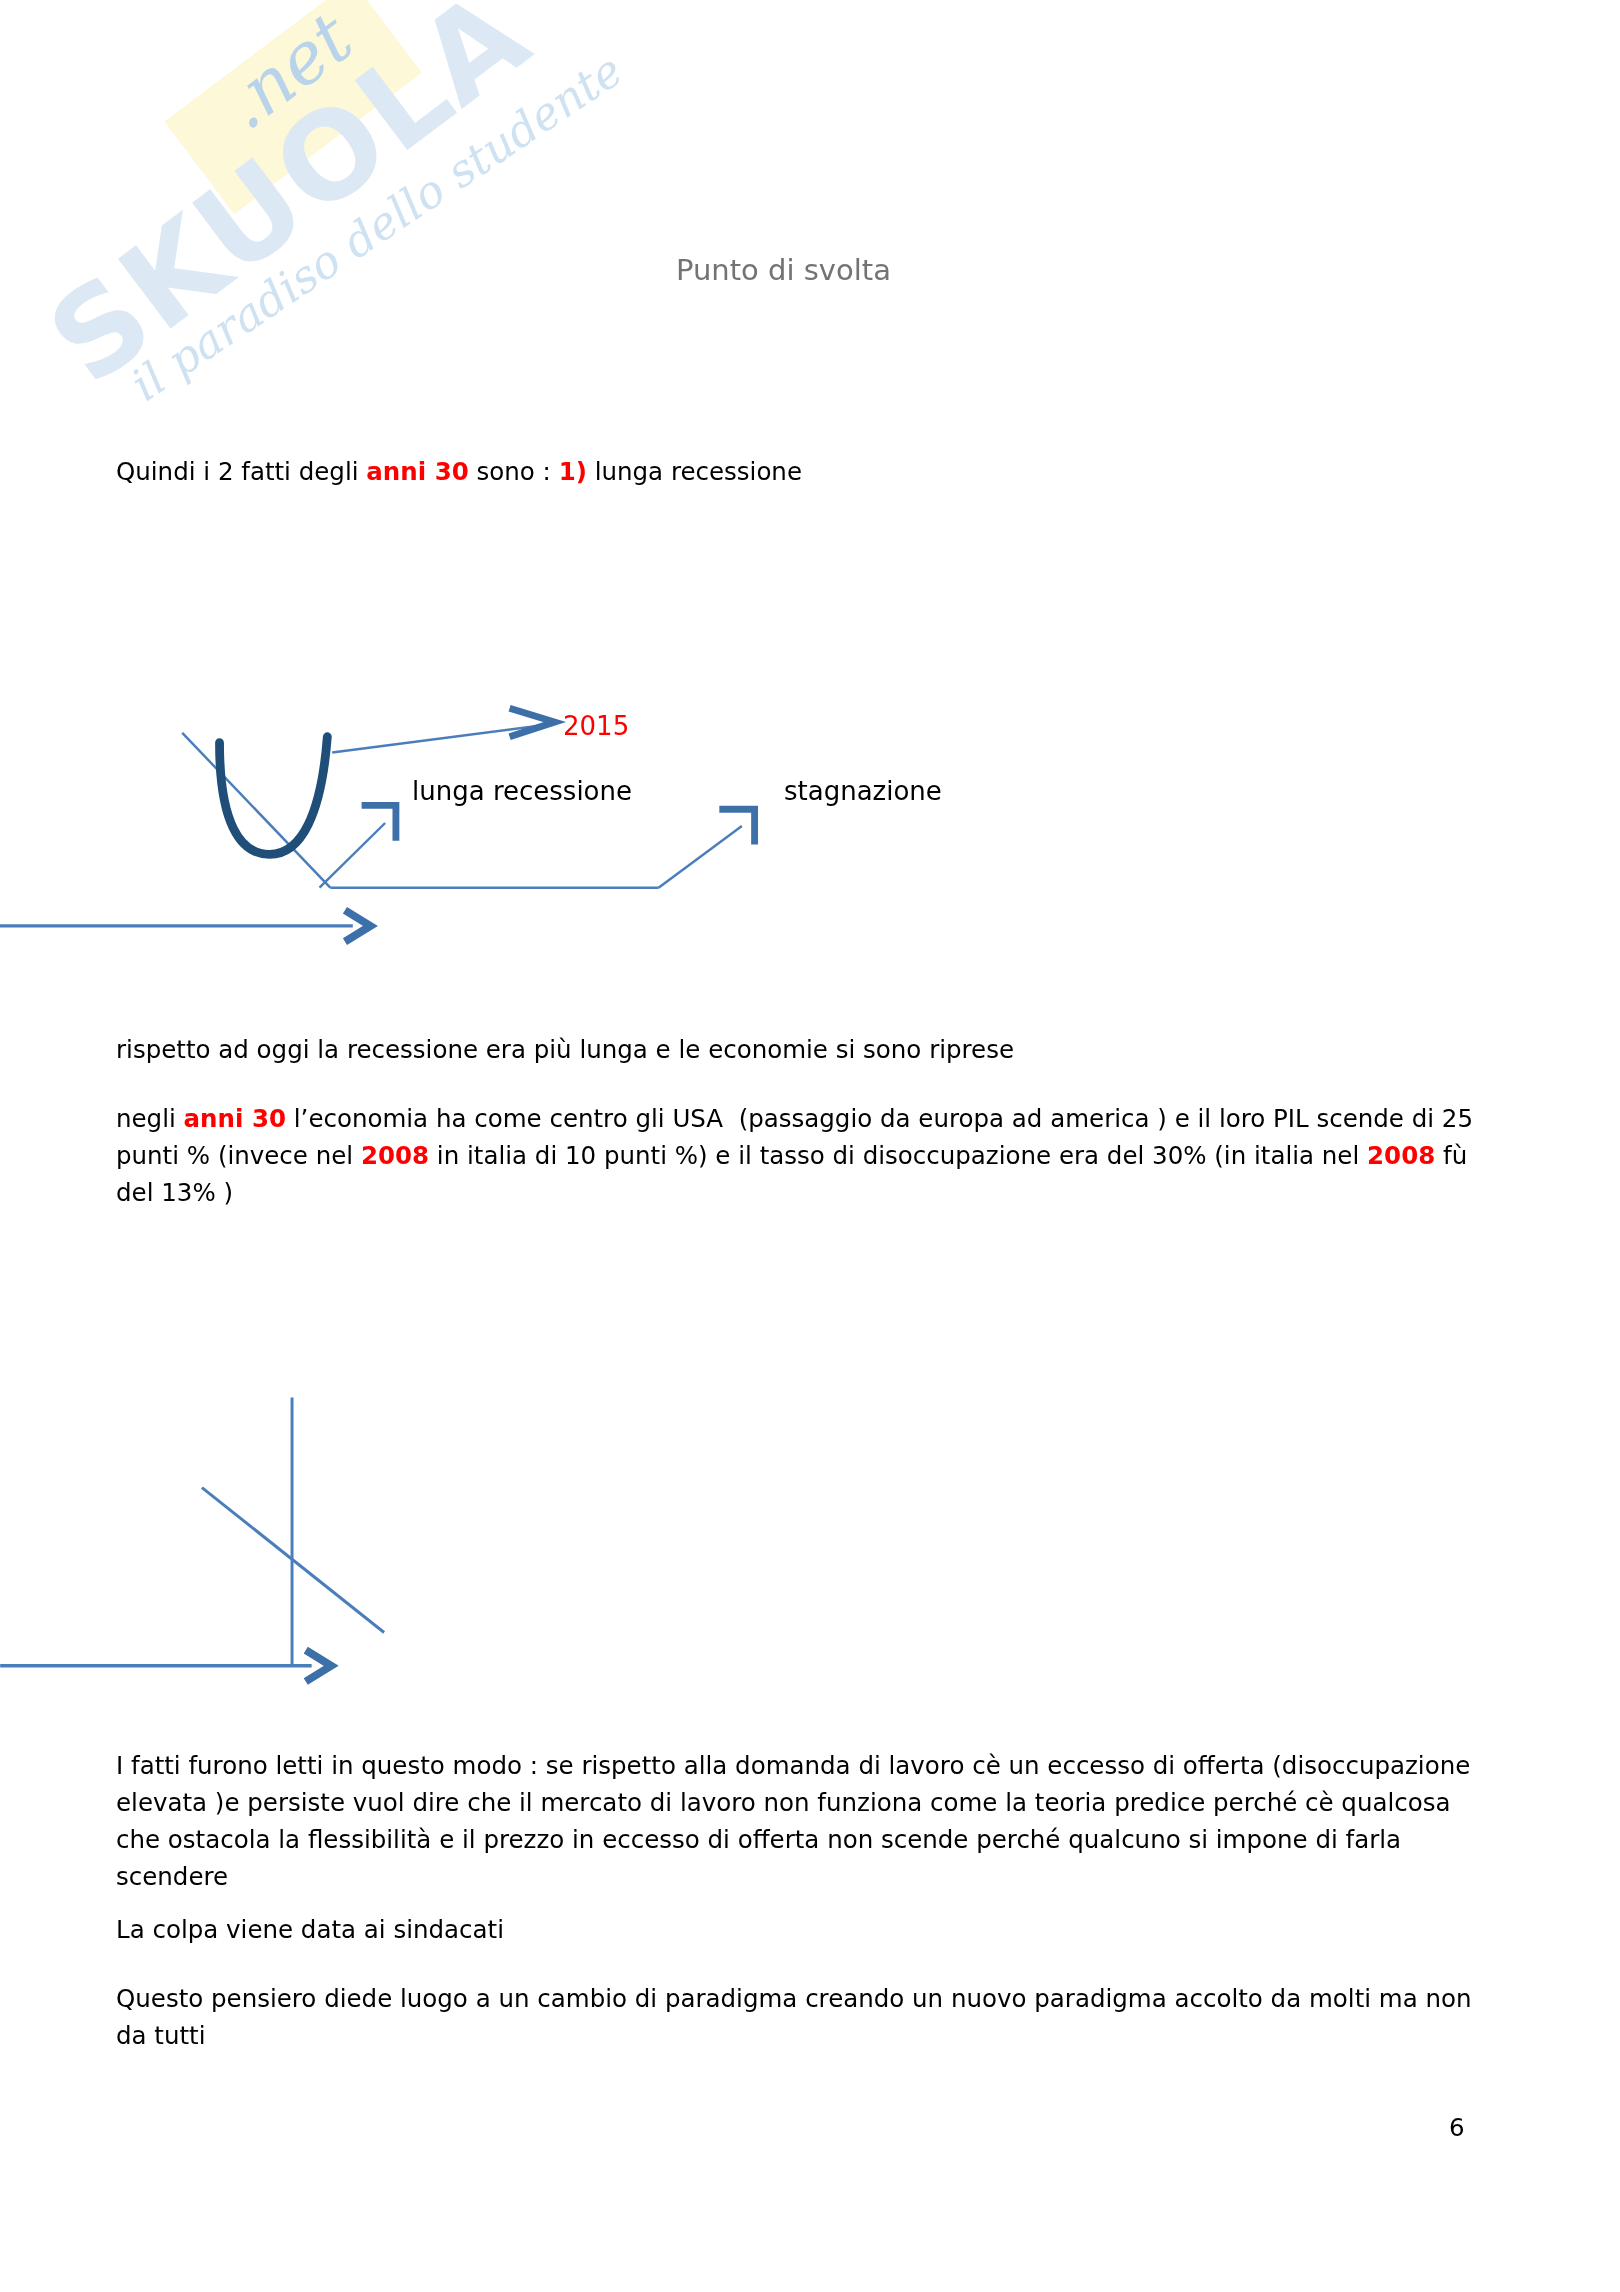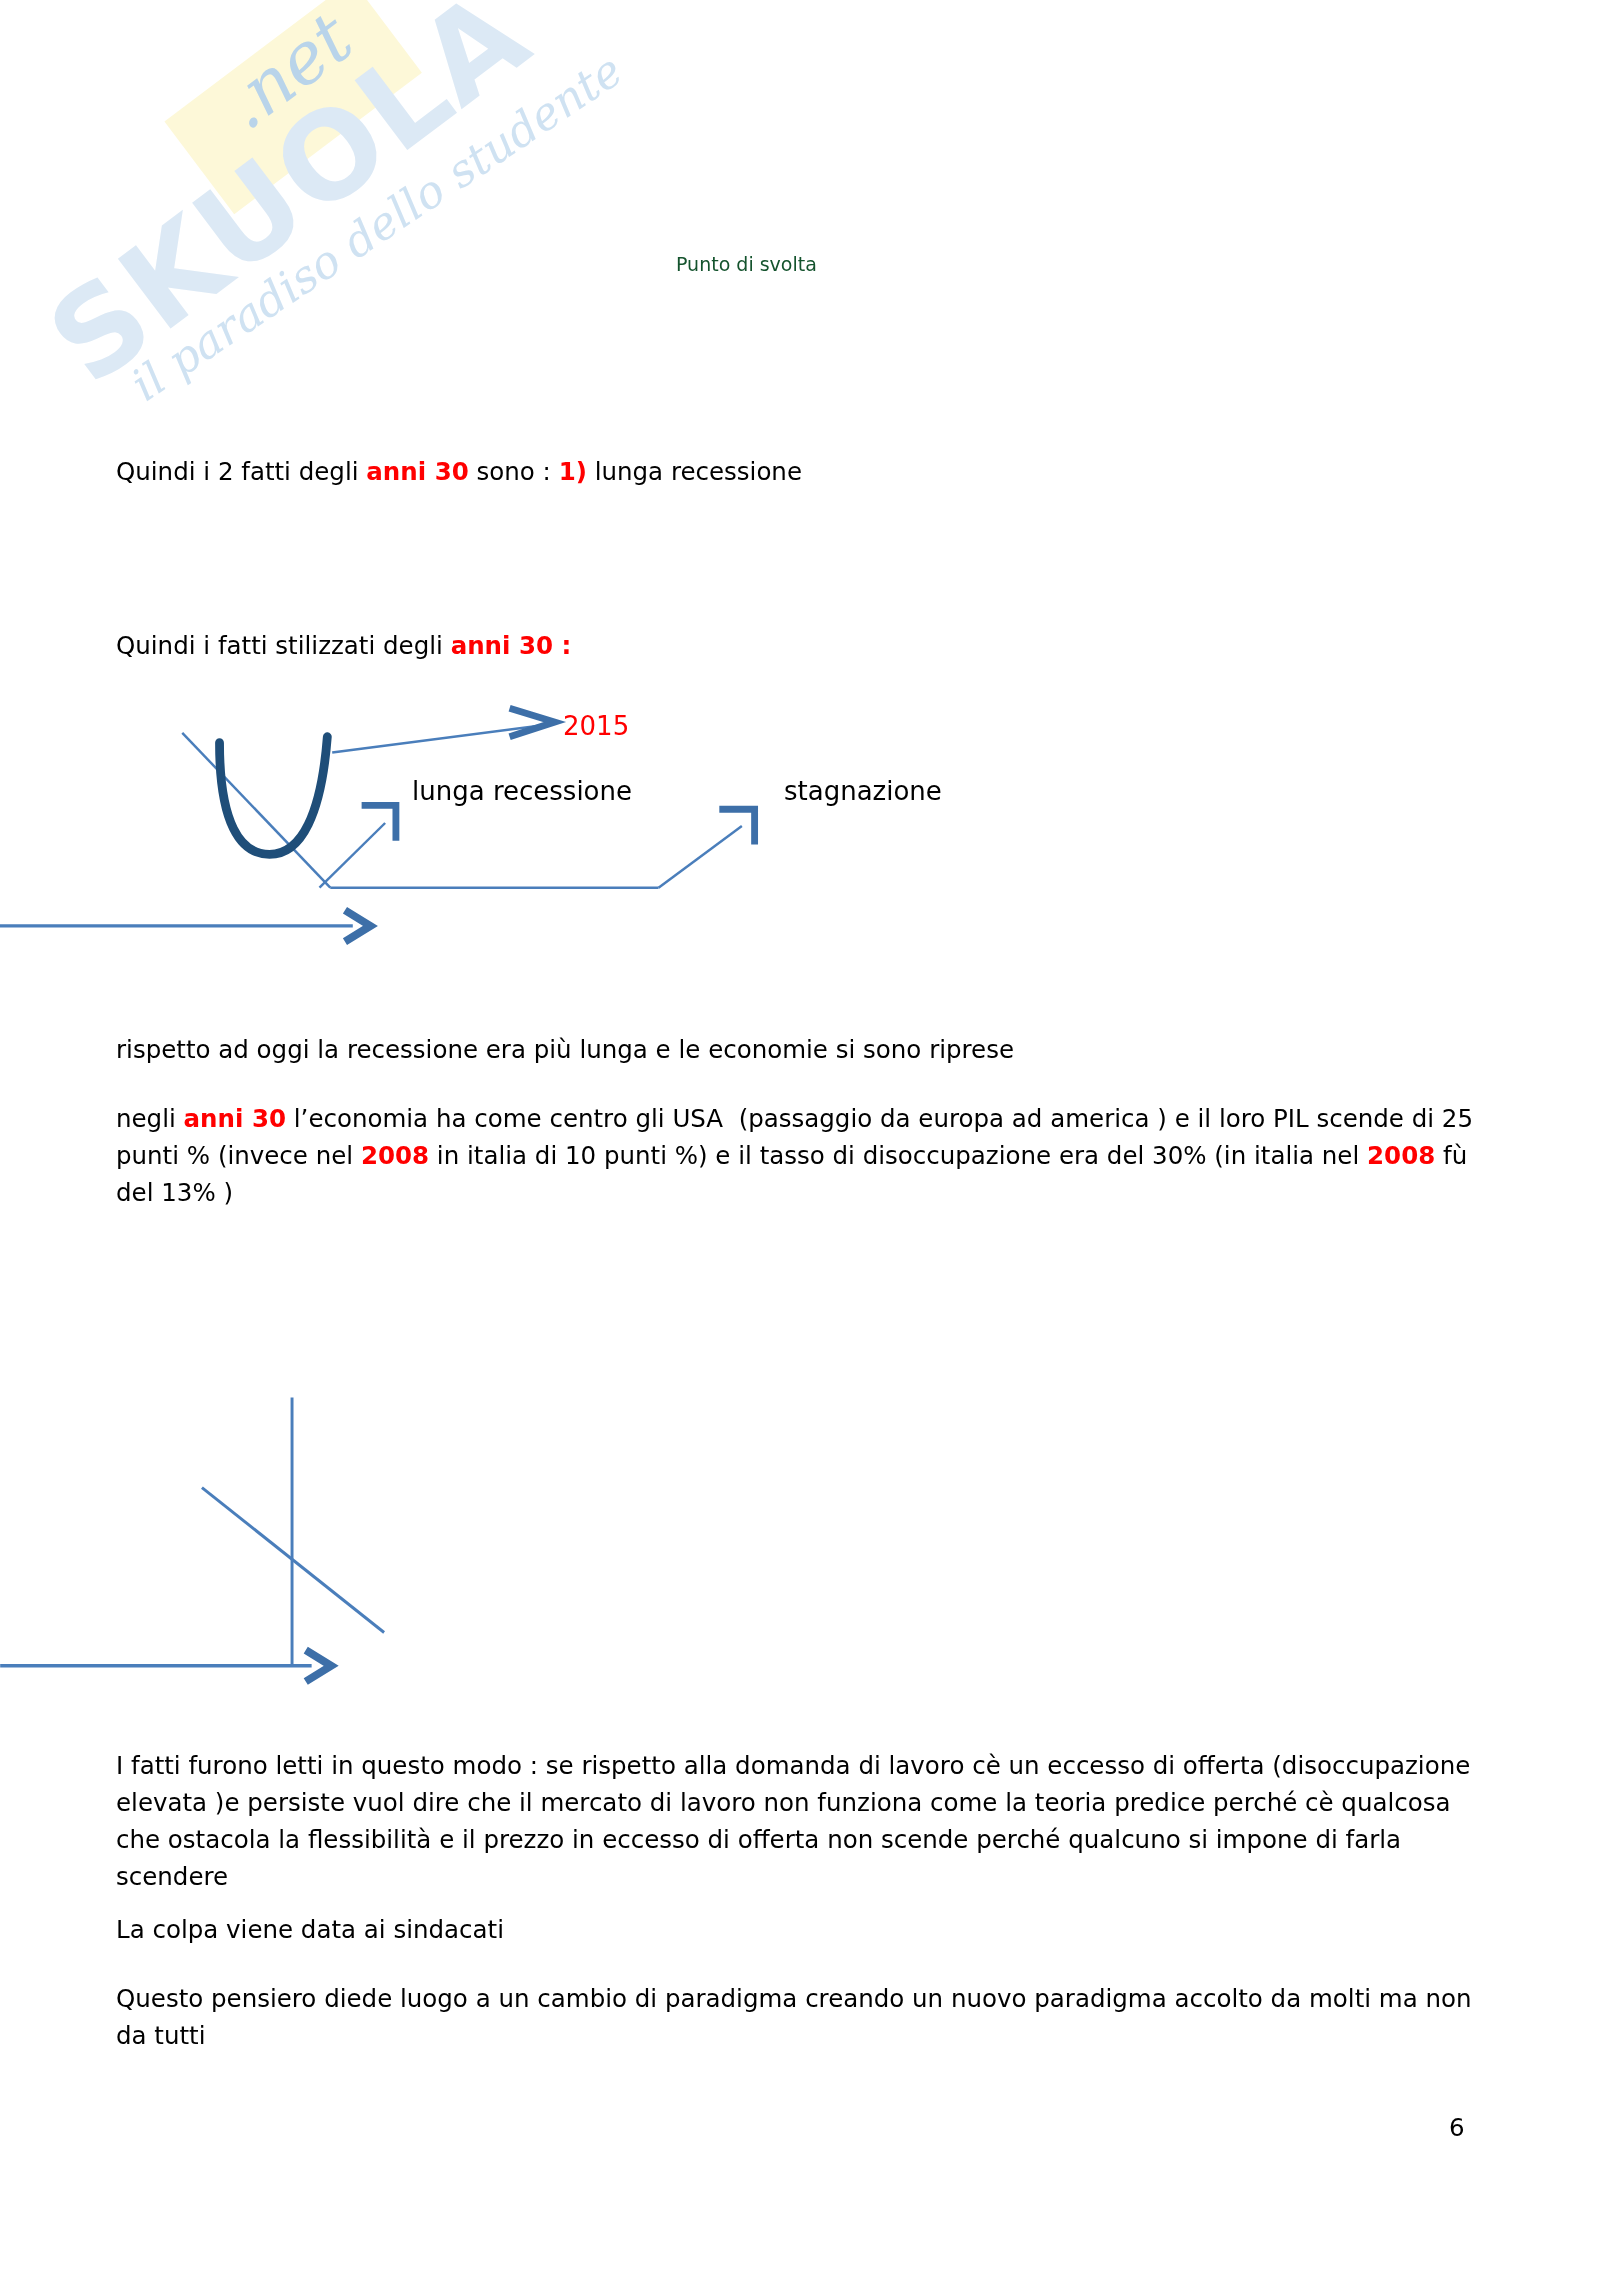--- a/index.html
+++ b/index.html
@@ -86,8 +86,8 @@
     position: absolute;
     left: 676px;
     top: 253px;
-    font-size: 19px;
-    color: #14532d;
+    font-size: 29px;
+    color: #737373;
     font-family: "DejaVu Sans", sans-serif;
   }
 

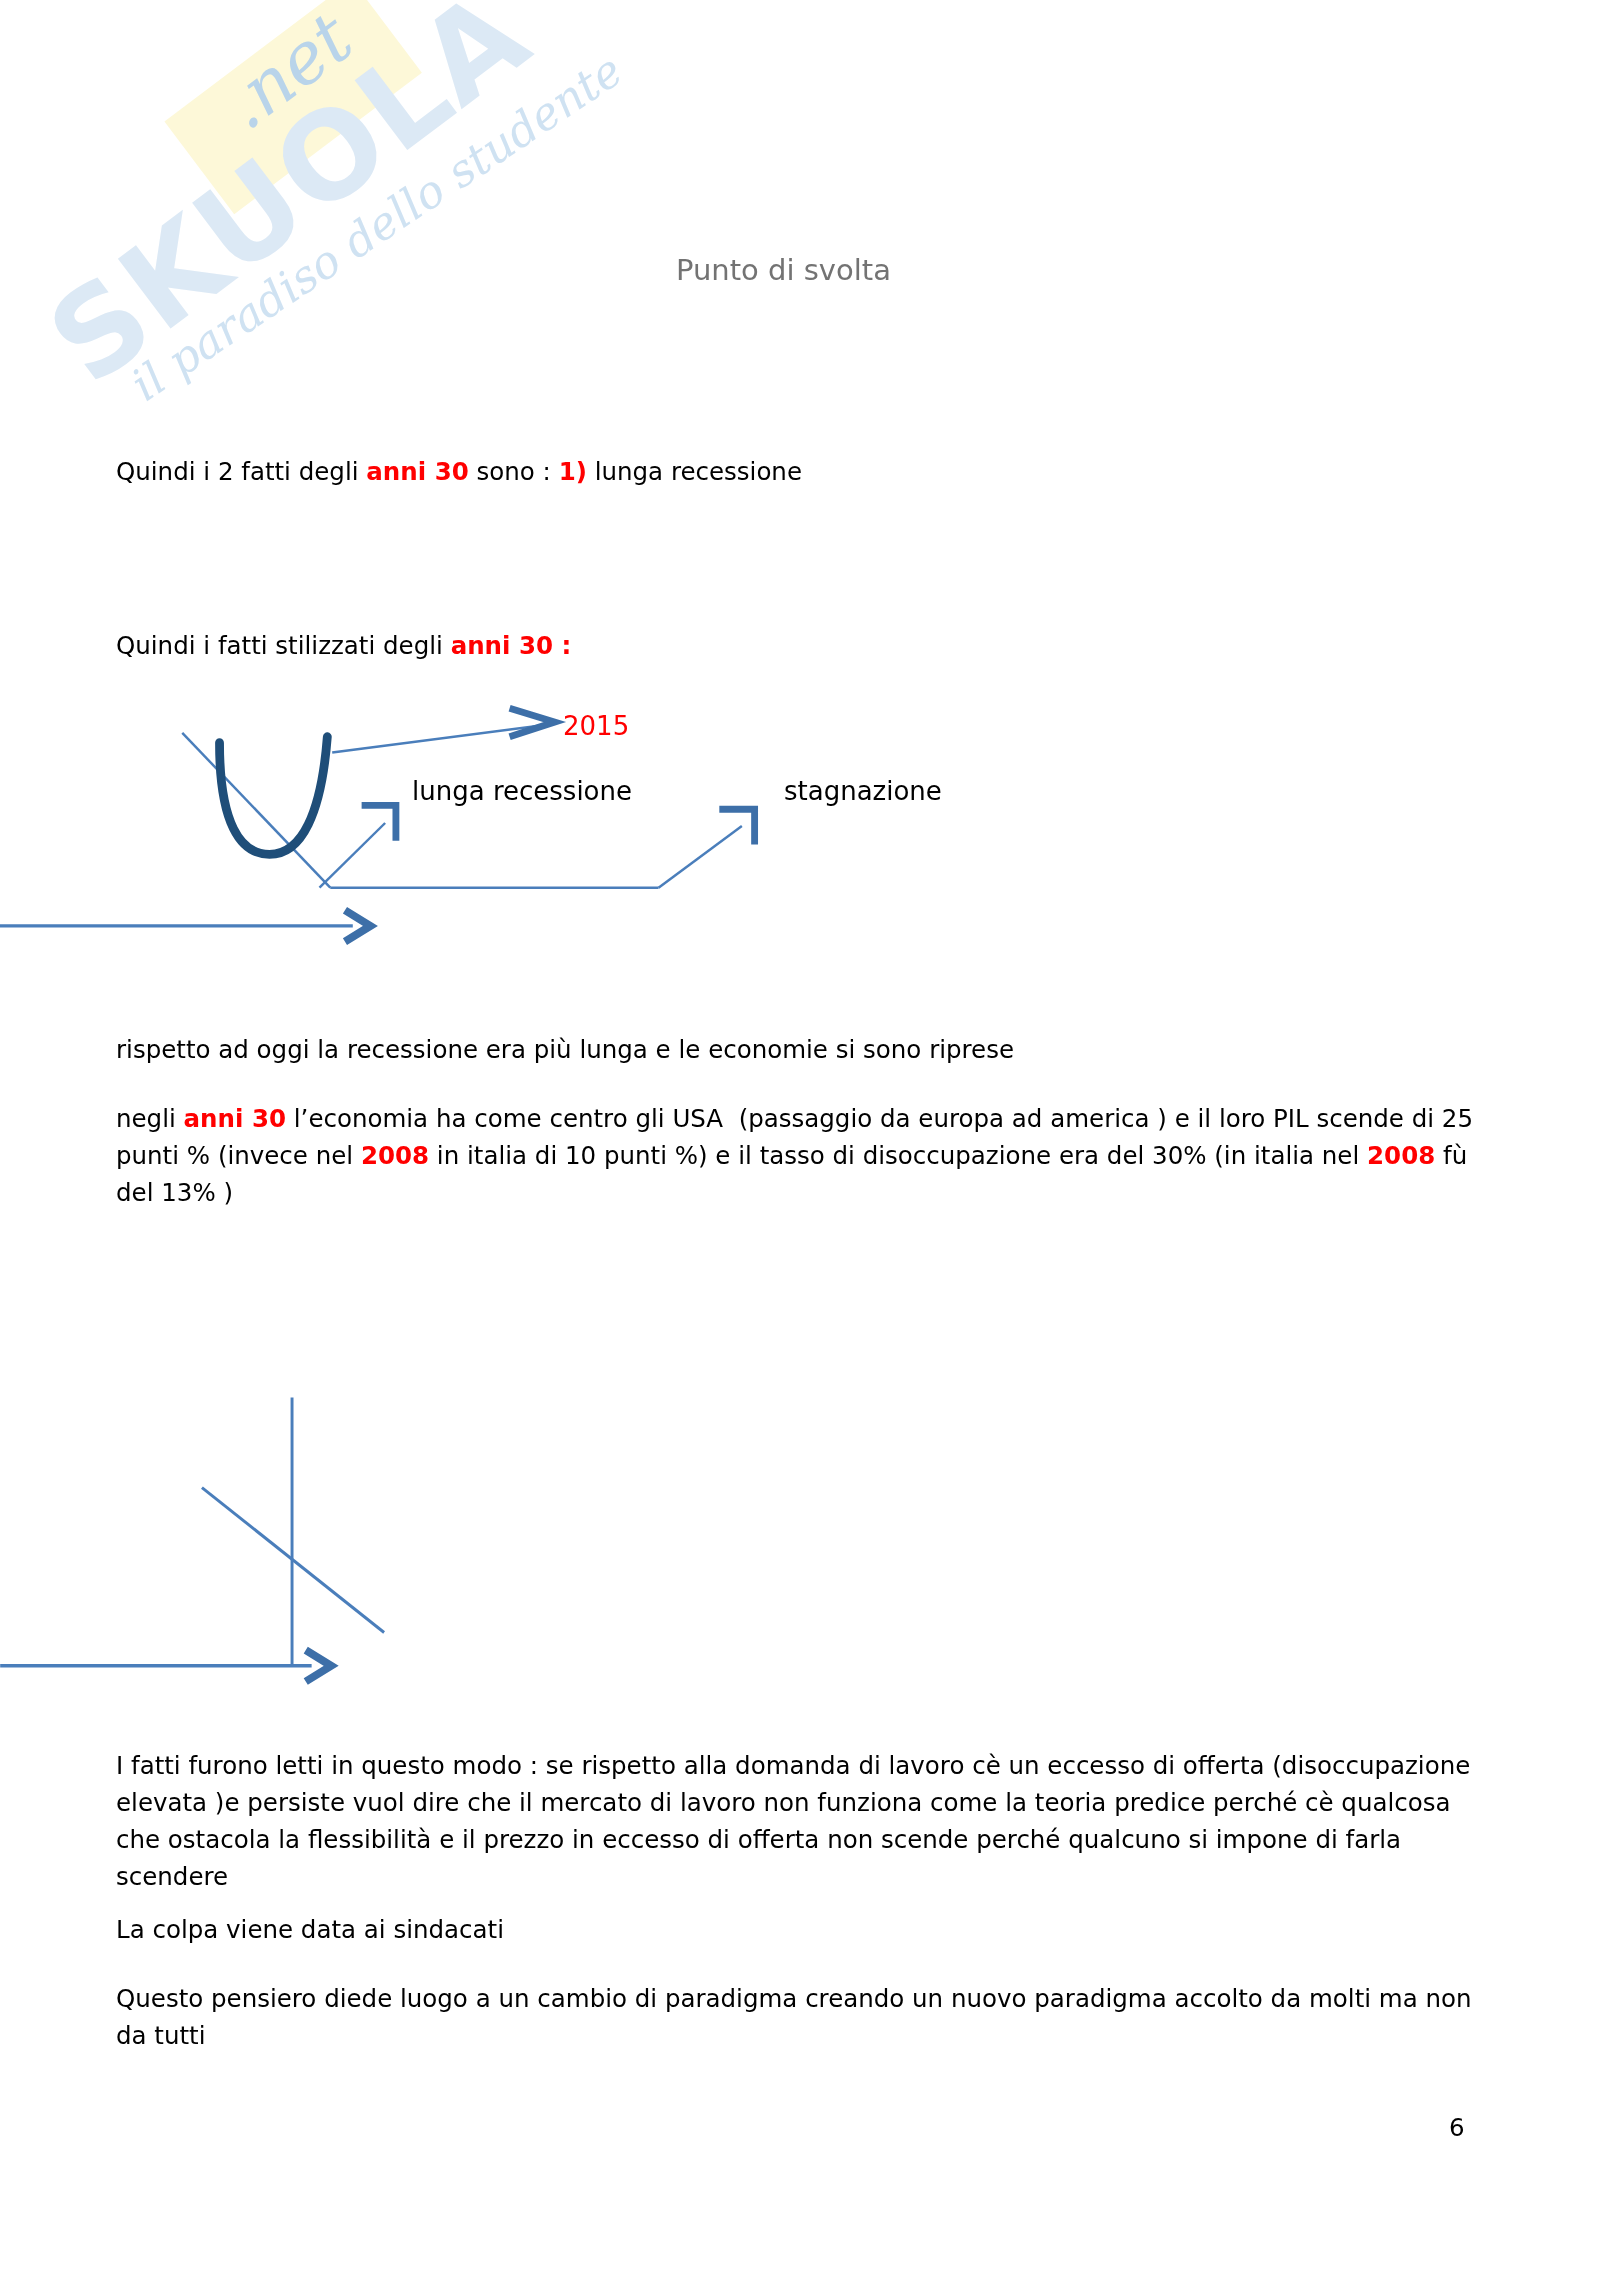--- a/index.html
+++ b/index.html
@@ -152,7 +152,6 @@
   <div class="txt" id="p-fatti"><span>Quindi i 2 fatti degli </span><span class="red">anni 30</span><span> sono : </span><span class="red">1)</span><span> lunga recessione</span></div>
 
 
-  <div class="txt" id="p-stilizzati"><span>Quindi i fatti stilizzati degli </span><span class="red">anni 30 :</span></div>
 
   <svg class="diagram" id="diagram-1" viewBox="0 0 1100 300">
 

